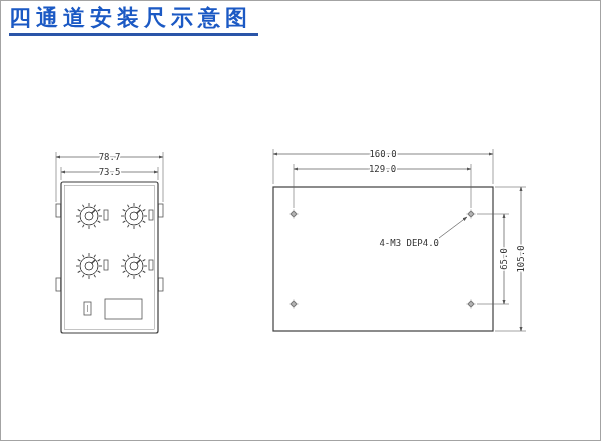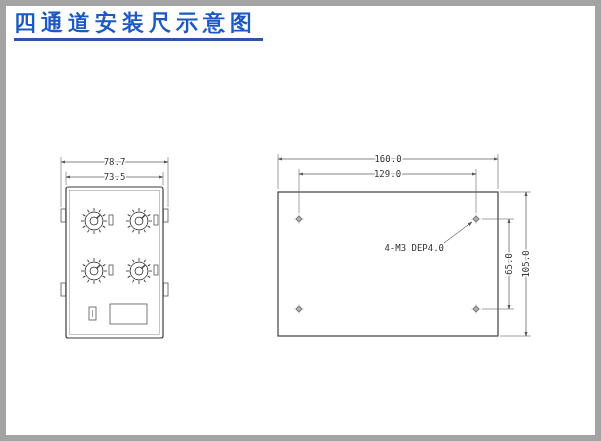--- a/index.html
+++ b/index.html
@@ -7,7 +7,7 @@
     position:relative;
     width:601px;height:441px;
     background:#ffffff;
-    border:6px solid #a3a3a3;
+    border:1px solid #a3a3a3;
     box-sizing:border-box;
     font-family:"Liberation Sans", sans-serif;
     overflow:hidden;

